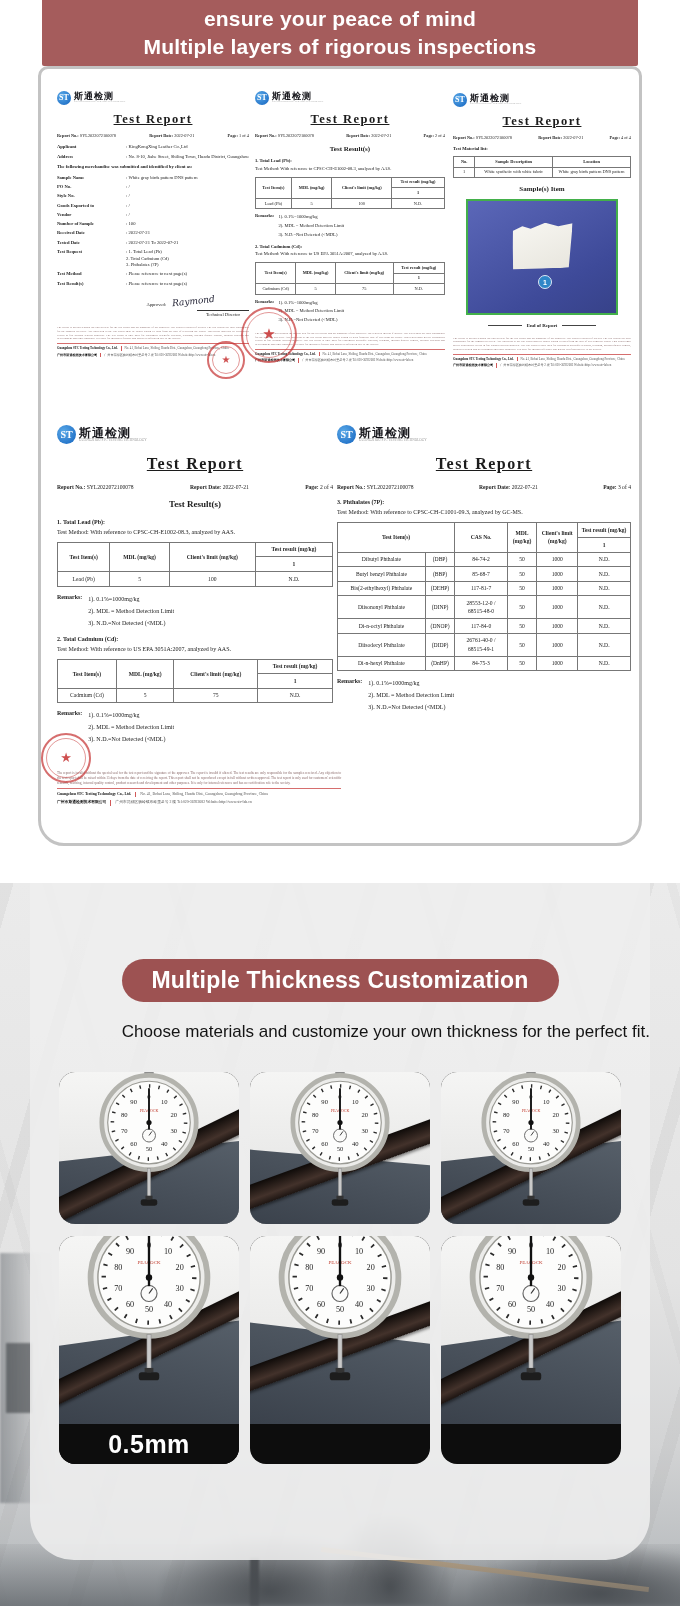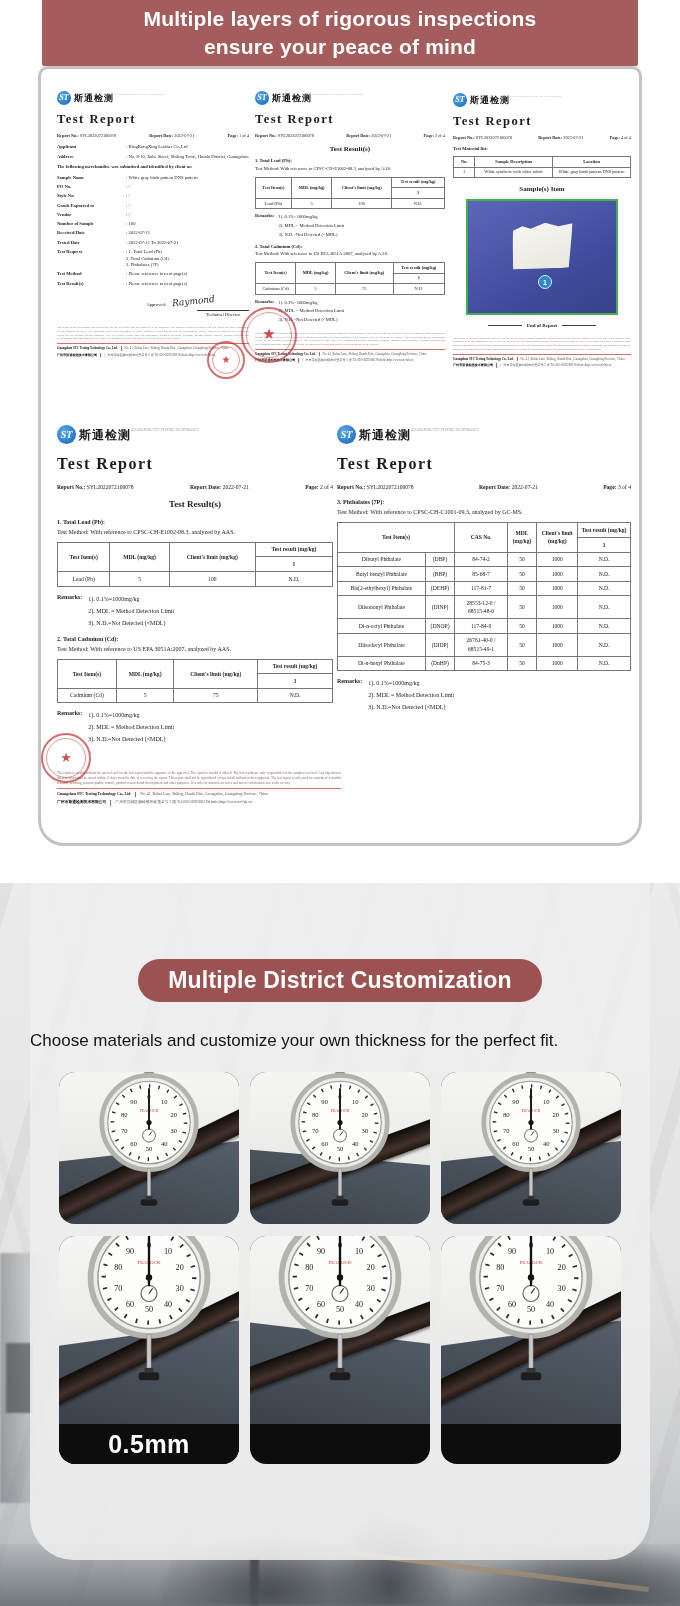--- a/index.html
+++ b/index.html
@@ -146,8 +146,8 @@
 <body>
 
 <div class="banner">
+  <div>ensure your peace of mind</div>
   <div>Multiple layers of rigorous inspections</div>
-  <div>ensure your peace of mind</div>
 </div>
 
 <div class="reports-card">

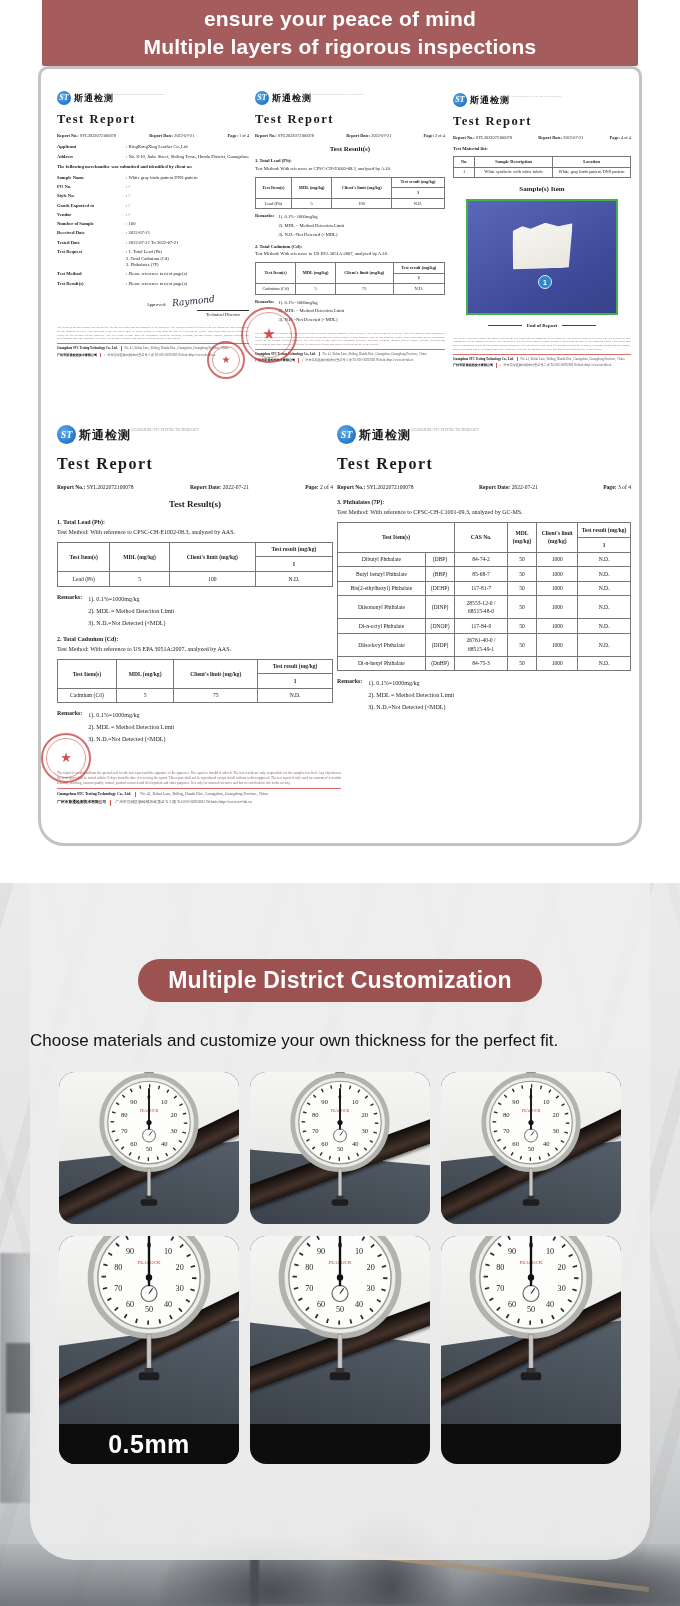--- a/index.html
+++ b/index.html
@@ -17,7 +17,7 @@
   .report{position:absolute;font-family:"Liberation Serif",serif;color:#1c1c1c;}
   .rep-head{display:flex;align-items:center;gap:3px;}
   .logo-circle{border-radius:50%;background:radial-gradient(circle at 35% 35%,#5aa9e8,#1262be);color:#fff;
-    display:flex;align-items:center;justify-content:center;font-style:italic;font-weight:bold;flex:none;}
+    display:flex;align-items:center;justify-content:center;font-weight:bold;flex:none;}
   .logo-text{display:flex;flex-direction:row;line-height:1;}
   .logo-cn{font-weight:bold;color:#17171c;font-family:"DejaVu Sans",sans-serif;letter-spacing:1px;}
   .logo-sub{color:#999;}

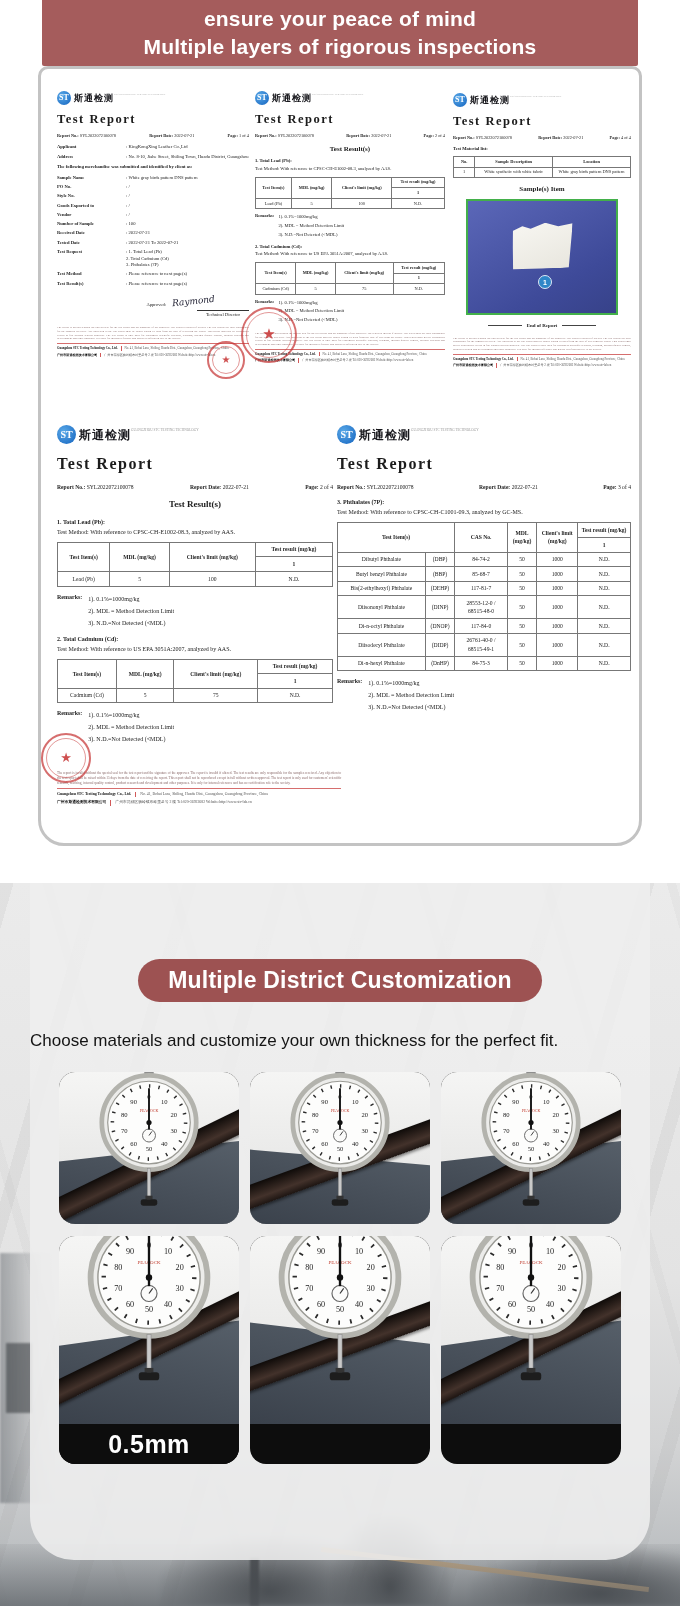--- a/index.html
+++ b/index.html
@@ -18,7 +18,7 @@
   .rep-head{display:flex;align-items:center;gap:3px;}
   .logo-circle{border-radius:50%;background:radial-gradient(circle at 35% 35%,#5aa9e8,#1262be);color:#fff;
     display:flex;align-items:center;justify-content:center;font-weight:bold;flex:none;}
-  .logo-text{display:flex;flex-direction:row;line-height:1;}
+  .logo-text{display:flex;flex-direction:column;line-height:1;}
   .logo-cn{font-weight:bold;color:#17171c;font-family:"DejaVu Sans",sans-serif;letter-spacing:1px;}
   .logo-sub{color:#999;}
   .rep-title{font-weight:bold;letter-spacing:1.5px;margin:0;}

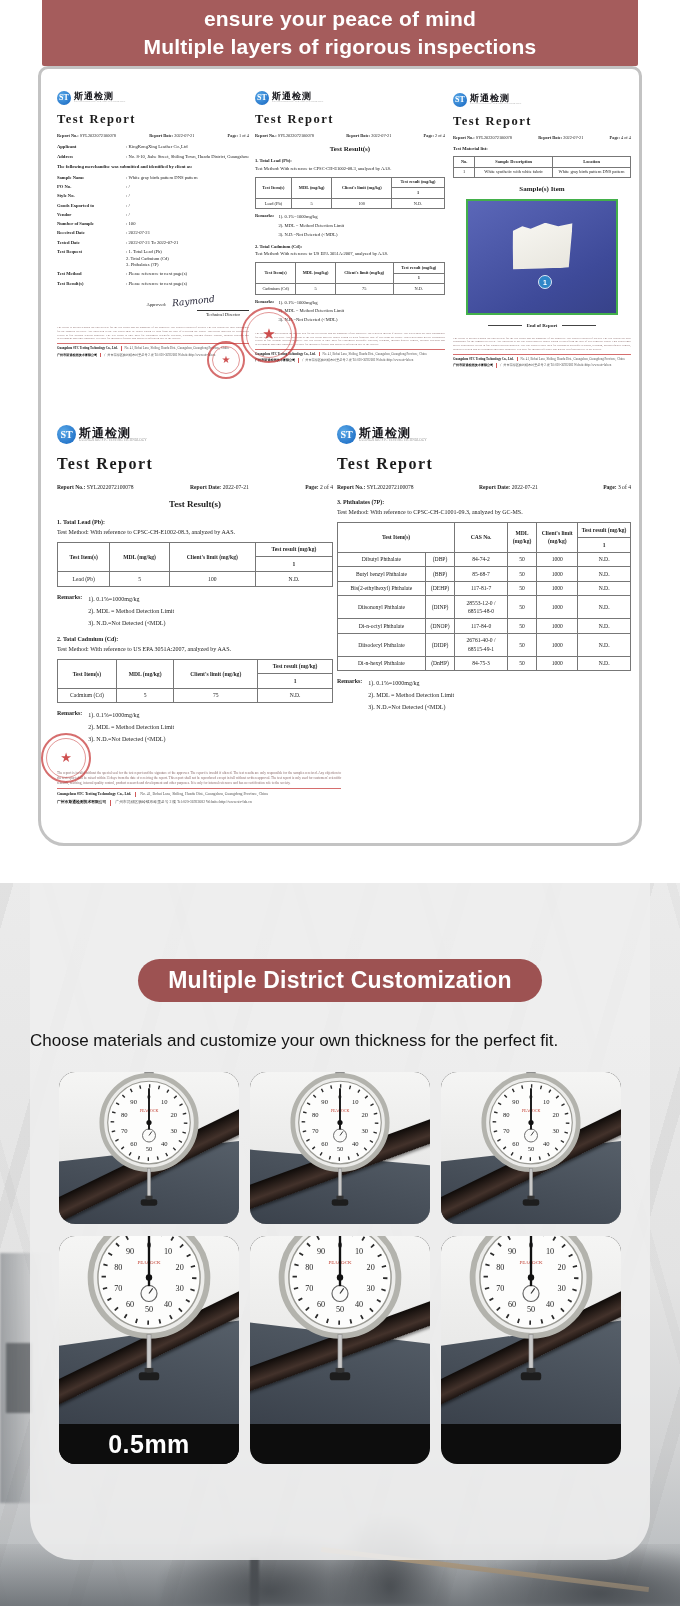--- a/index.html
+++ b/index.html
@@ -21,7 +21,7 @@
   .logo-text{display:flex;flex-direction:column;line-height:1;}
   .logo-cn{font-weight:bold;color:#17171c;font-family:"DejaVu Sans",sans-serif;letter-spacing:1px;}
   .logo-sub{color:#999;}
-  .rep-title{font-weight:bold;letter-spacing:1.5px;margin:0;}
+  .rep-title{text-align:center;font-weight:bold;letter-spacing:1.5px;margin:0;text-decoration:underline;}
   .rep-meta{display:flex;justify-content:space-between;}
   .f-row{display:flex;}
   .f-label{font-weight:bold;flex:none;}

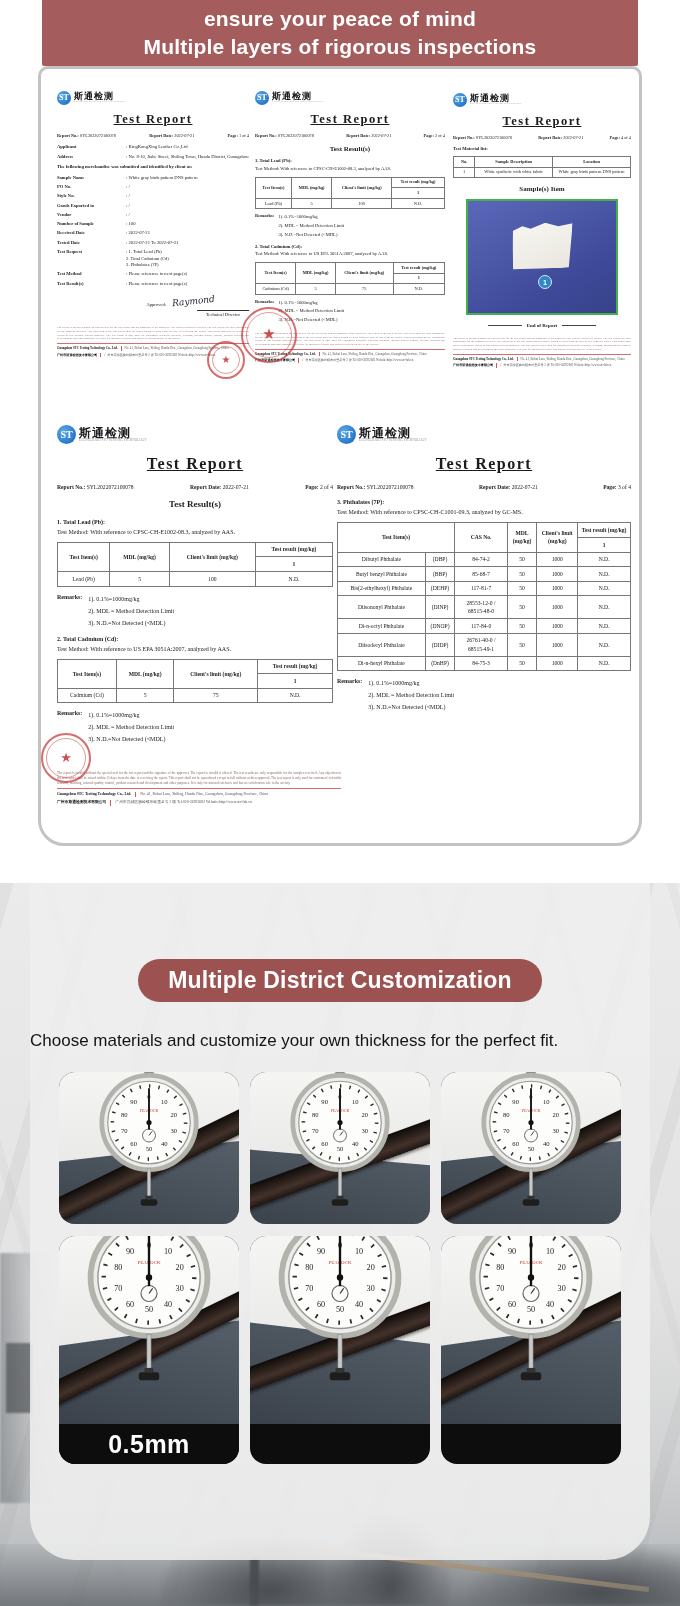--- a/index.html
+++ b/index.html
@@ -607,7 +607,7 @@
   <div class="bottom-strip"></div>
 
   <div class="light-card">
-    <div class="pill">Multiple District Customization</div>
+    <div class="pill">Multiple Thickness Customization</div>
     <div class="subtitle">Choose materials and customize your own thickness for the perfect fit.</div>
 
     <div class="tiles">

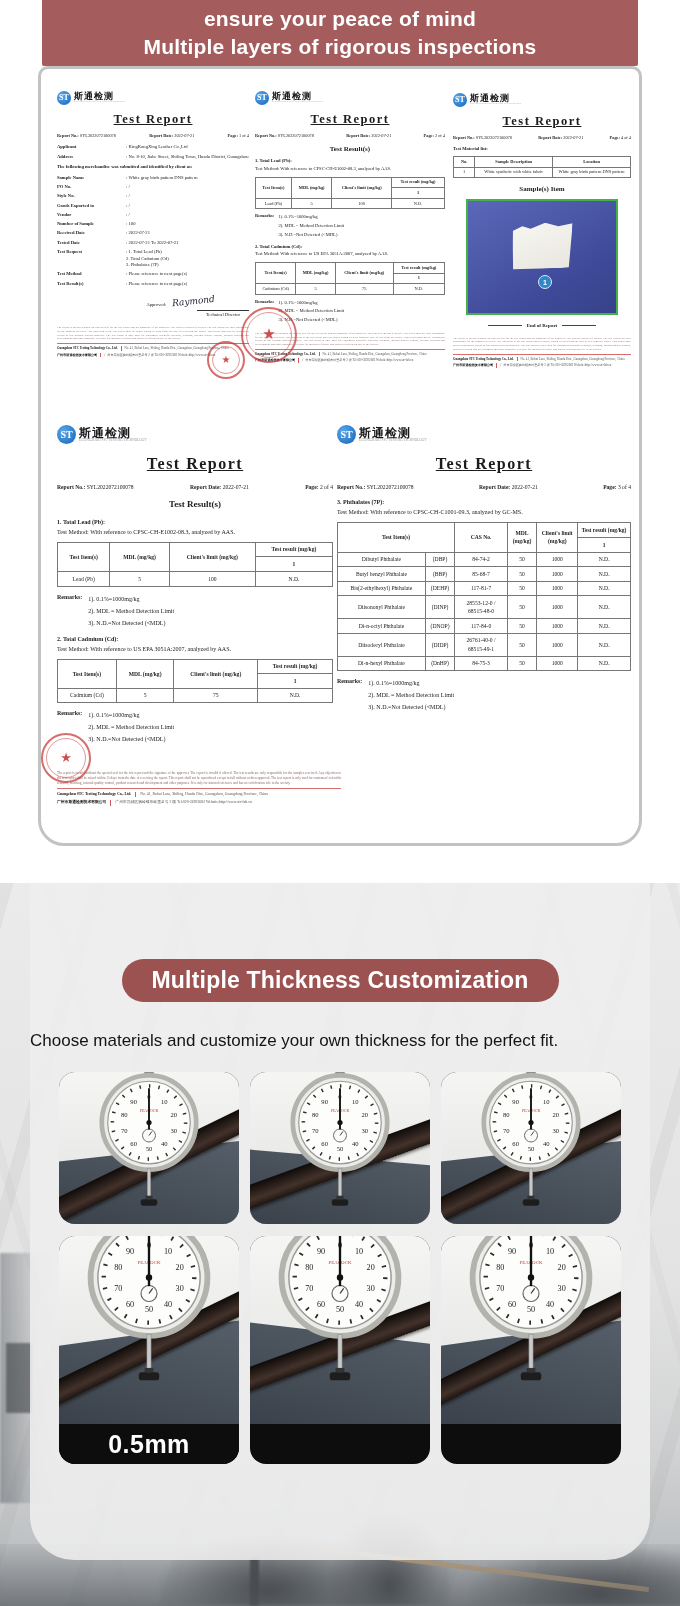--- a/index.html
+++ b/index.html
@@ -124,7 +124,7 @@
     border-radius:0 0 44px 44px;}
   .pill{margin:76px auto 0;width:fit-content;padding:8px 30px;background:#9d5252;border-radius:26px;
     color:#fff;font-weight:bold;font-size:23px;letter-spacing:.2px;}
-  .subtitle{margin-top:29px;text-align:left;color:#141414;font-size:17px;}
+  .subtitle{margin-top:20px;text-align:right;color:#141414;font-size:17px;}
 
   .tiles{position:absolute;left:29px;top:189px;display:grid;grid-template-columns:repeat(3,180px);column-gap:11px;row-gap:12px;}
   .tile{border-radius:16px;overflow:hidden;display:flex;flex-direction:column;background:#0d0d0d;}

